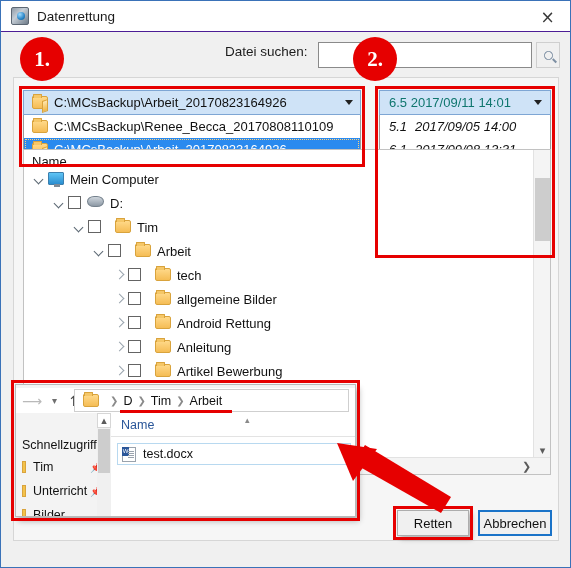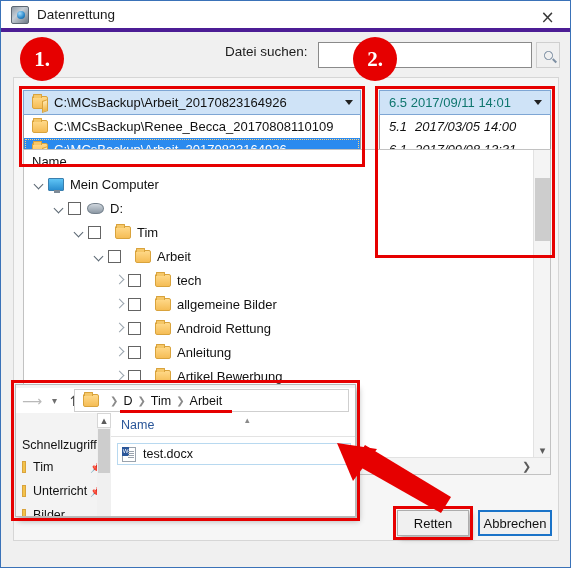--- a/index.html
+++ b/index.html
@@ -21,7 +21,7 @@
     position: absolute; left: 0; top: 0; width: 569px; height: 31px;
     background: #ffffff;
     display: flex; align-items: center;
-    border-bottom: 4px solid #4c1d95;
+    border-bottom: 1px solid #4c1d95;
   }
   .title-icon {
     width: 18px; height: 18px; margin-left: 10px; margin-right: 8px;

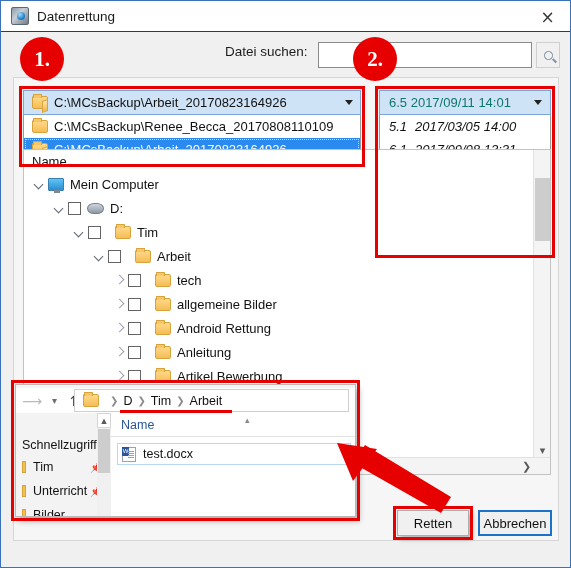--- a/index.html
+++ b/index.html
@@ -369,7 +369,7 @@
   <div class="combo2-list">
     <div class="c2-item">
       <span class="c2-ver">5.1</span>
-      <span>2017/03/05 14:00</span>
+      <span>2017/09/05 14:00</span>
     </div>
     <div class="c2-item">
       <span class="c2-ver">6.1</span>

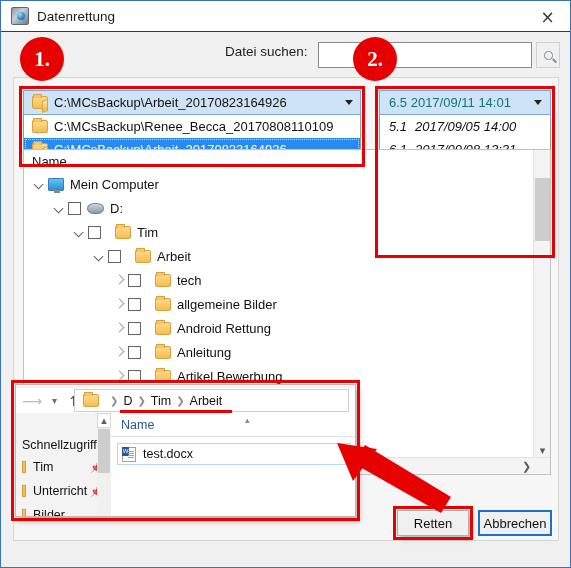--- a/index.html
+++ b/index.html
@@ -156,7 +156,7 @@
     background: #ffffff;
   }
   .tree-row {
-    height: 24px; display: flex; align-items: center; font-size: 13px; color: #111;
+    height: 24px; display: flex; font-size: 13px; color: #111;
   }
   .twisty {
     width: 14px; height: 14px; flex: none; margin-right: 2px;

